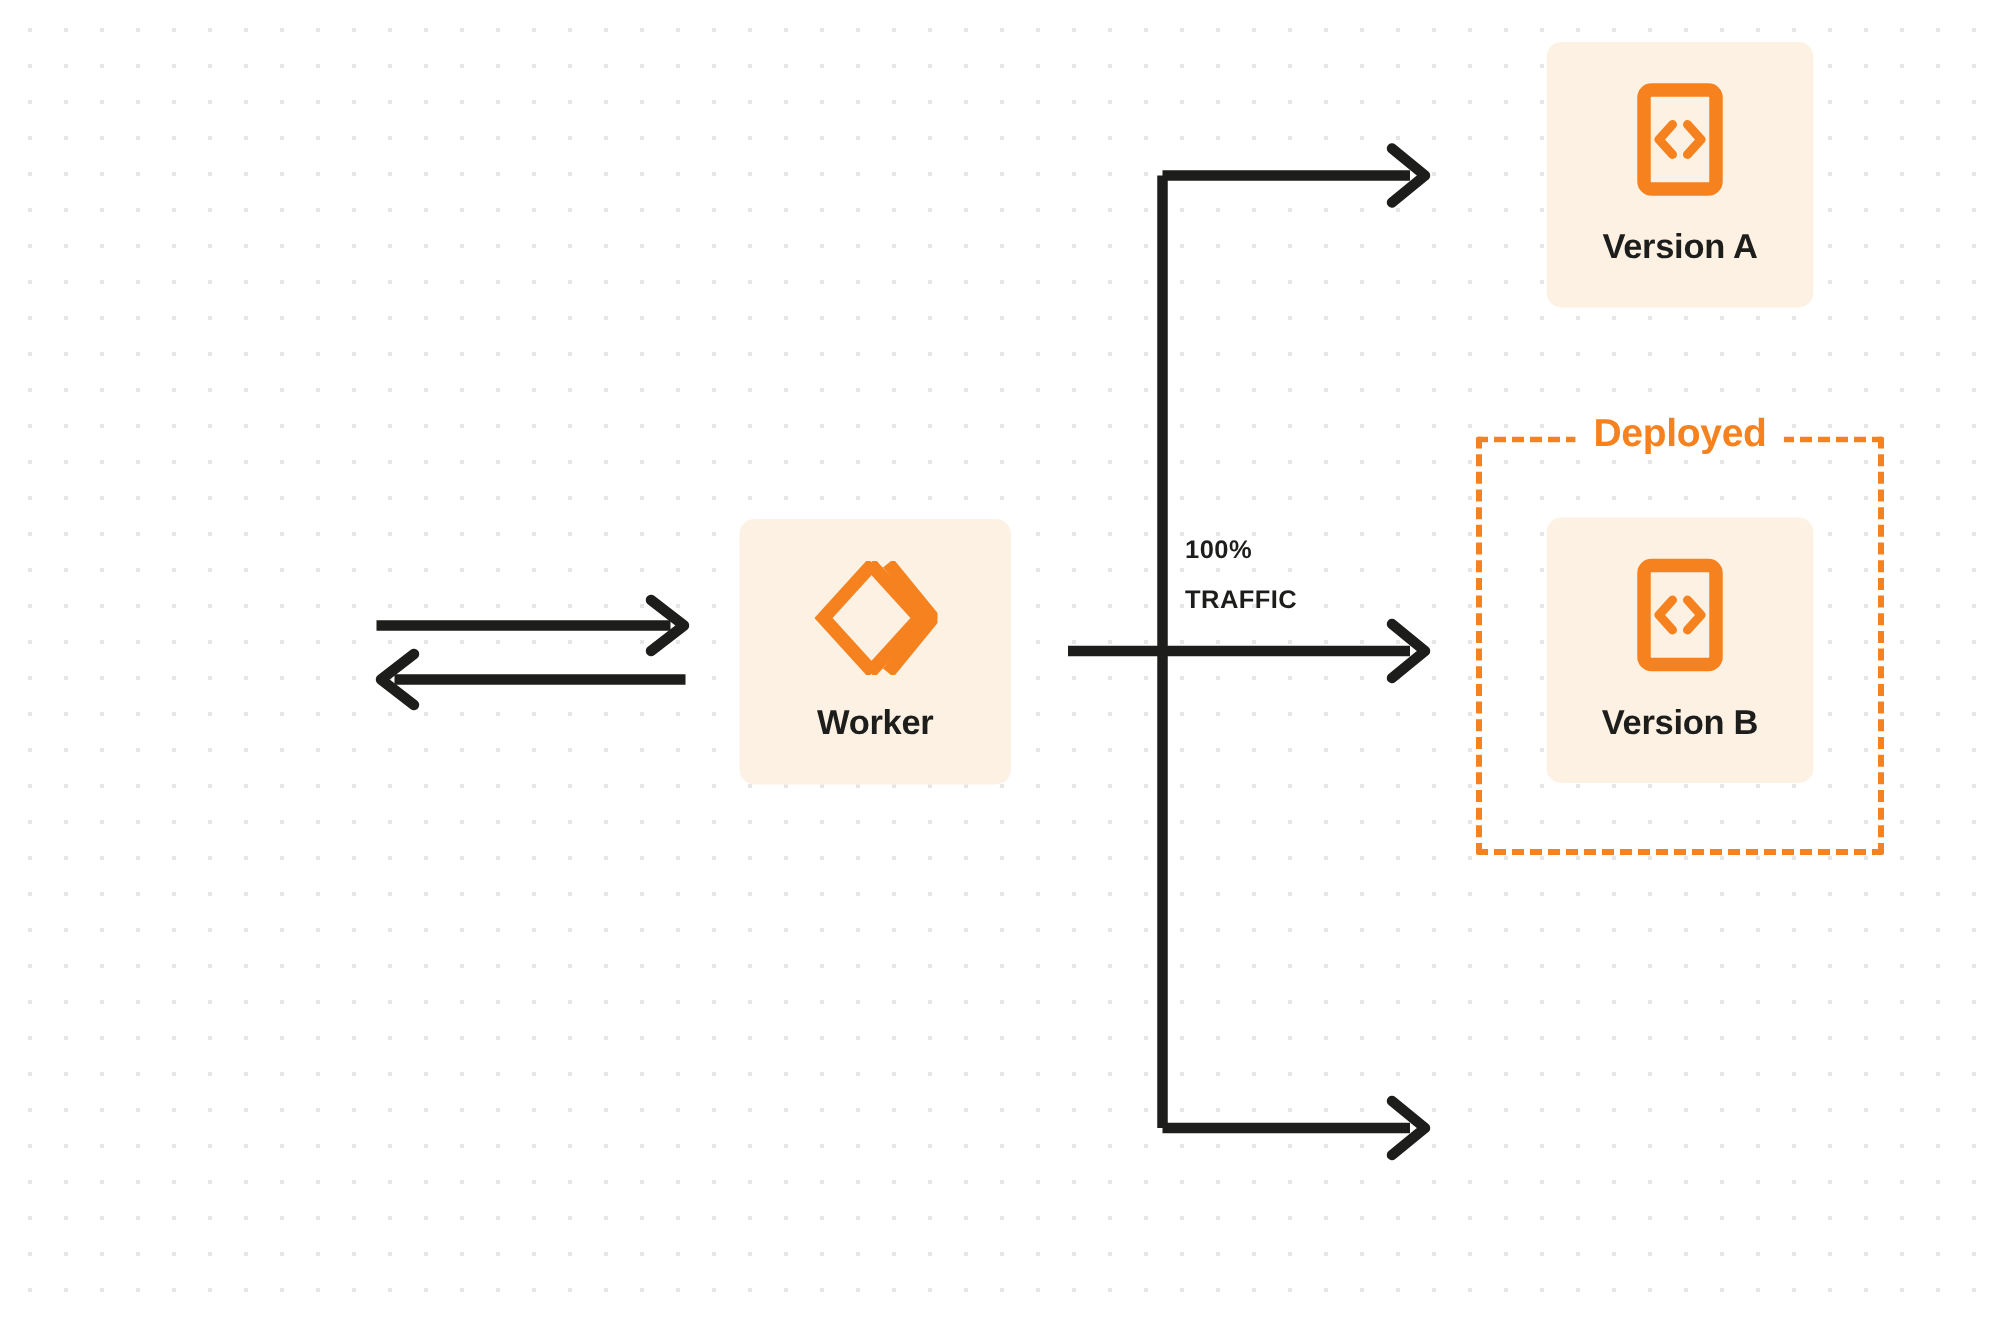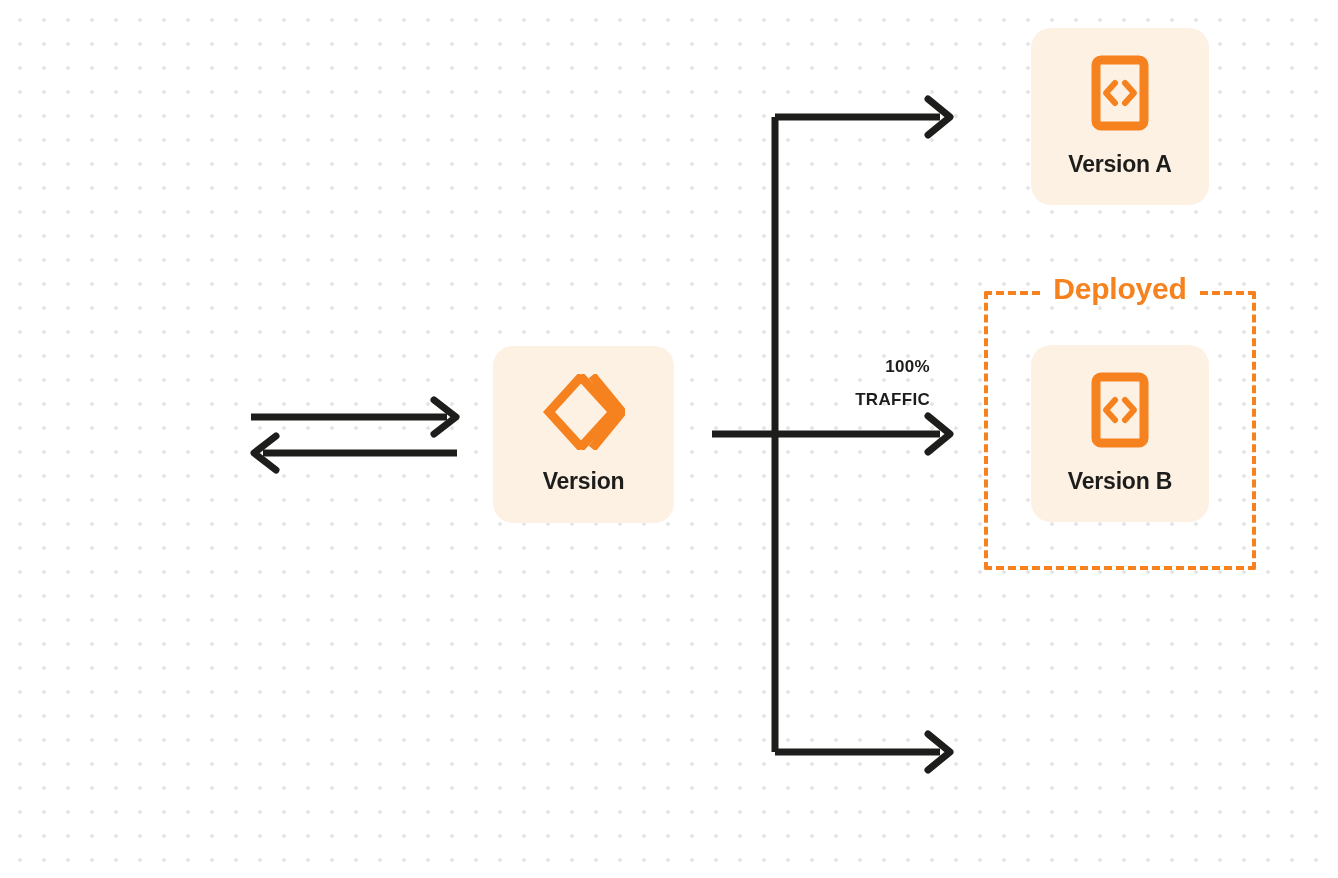--- a/index.html
+++ b/index.html
@@ -29,7 +29,7 @@
   
   .node {
     position: absolute;
-    border-radius: 20px;
+    border-radius: 10px;
     display: flex;
     flex-direction: column;
     align-items: center;

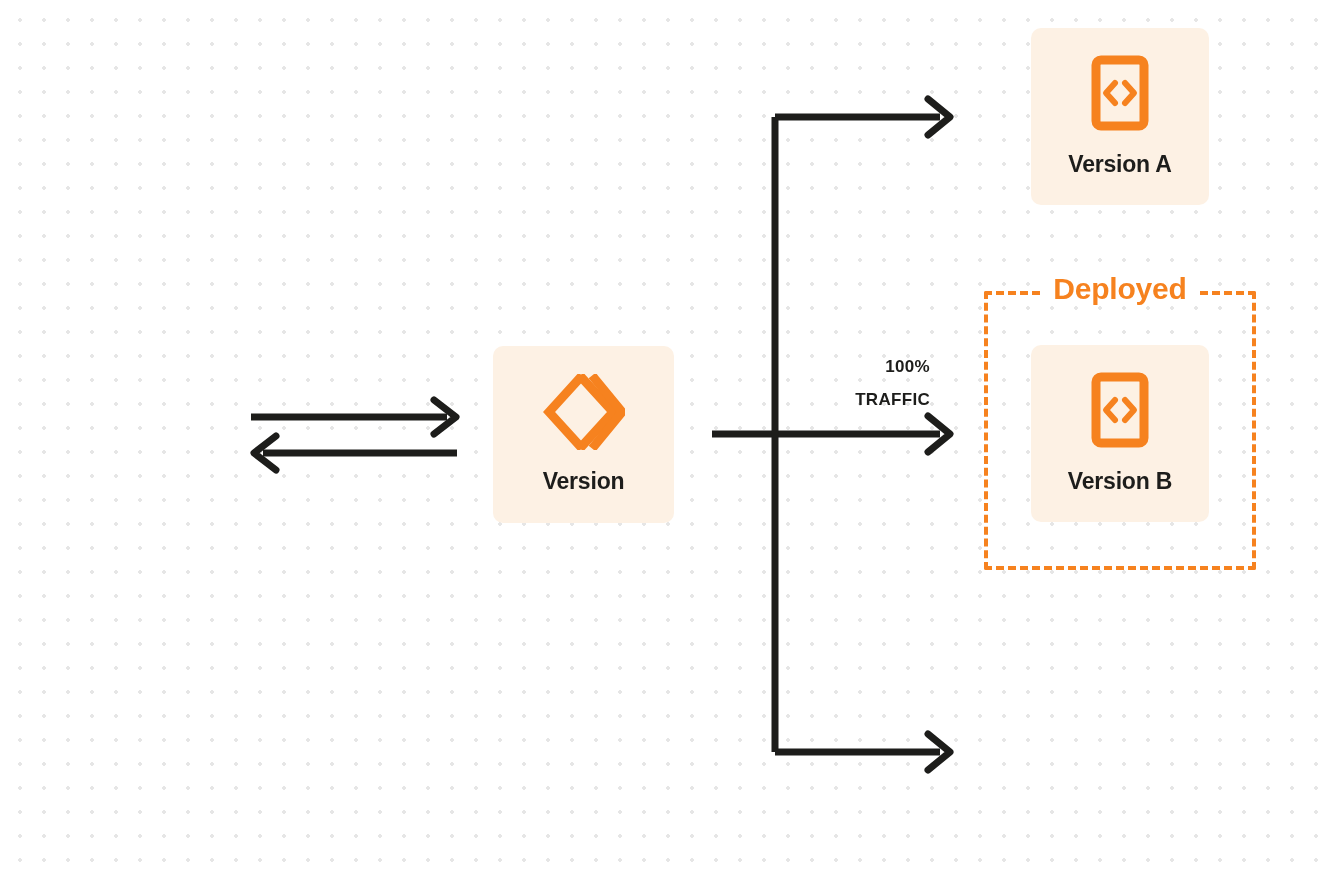--- a/index.html
+++ b/index.html
@@ -94,7 +94,7 @@
     transform: translate(-50%, -56%);
     background: #FFFFFF;
     padding: 0 12px;
-    font-size: 30px;
+    font-size: 26px;
     font-weight: 700;
     color: #F6821F;
     white-space: nowrap;

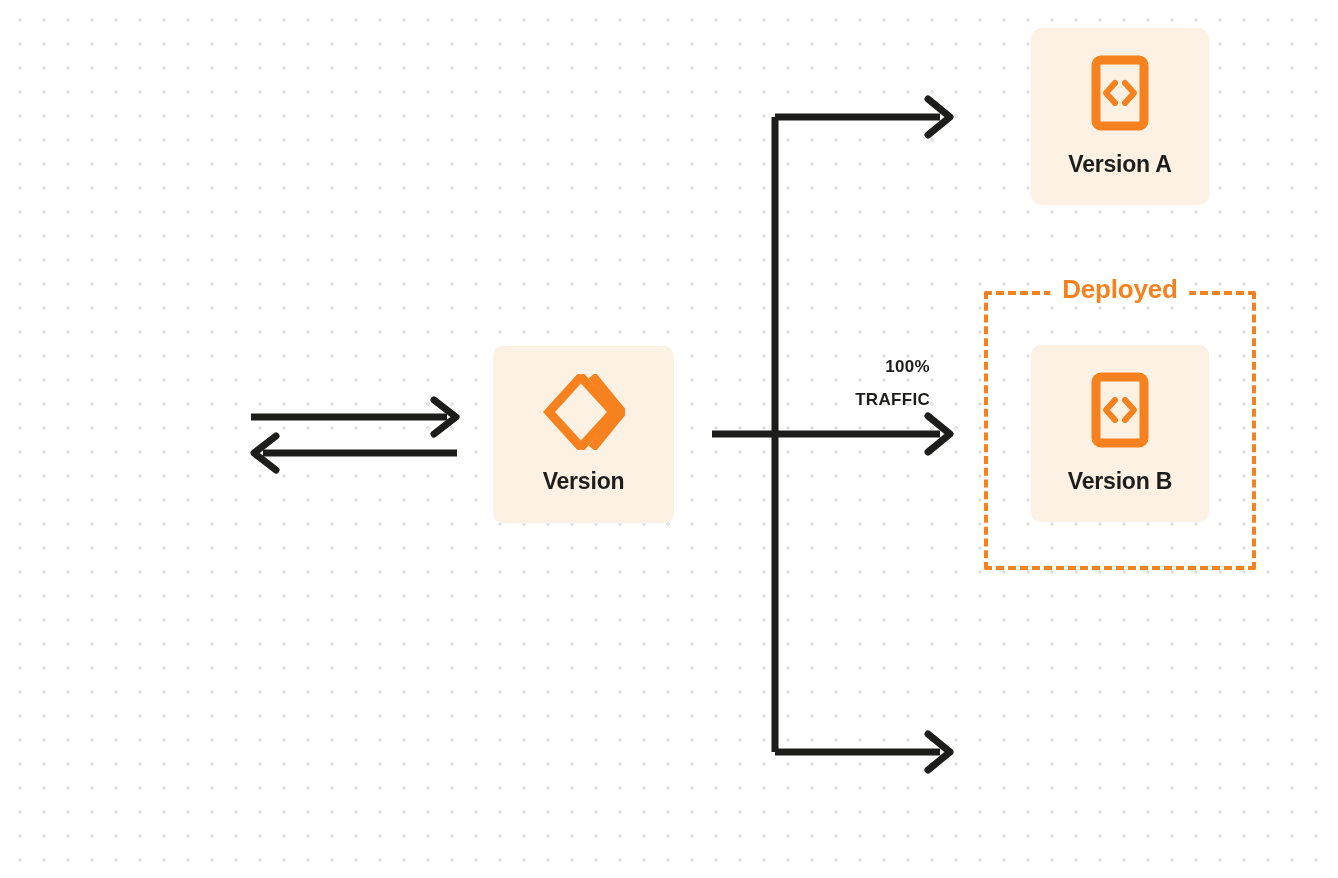--- a/index.html
+++ b/index.html
@@ -107,7 +107,7 @@
     left: 790px;
     top: 350px;
     width: 140px;
-    text-align: right;
+    text-align: left;
     font-size: 17px;
     font-weight: 700;
     color: #1D1D1B;

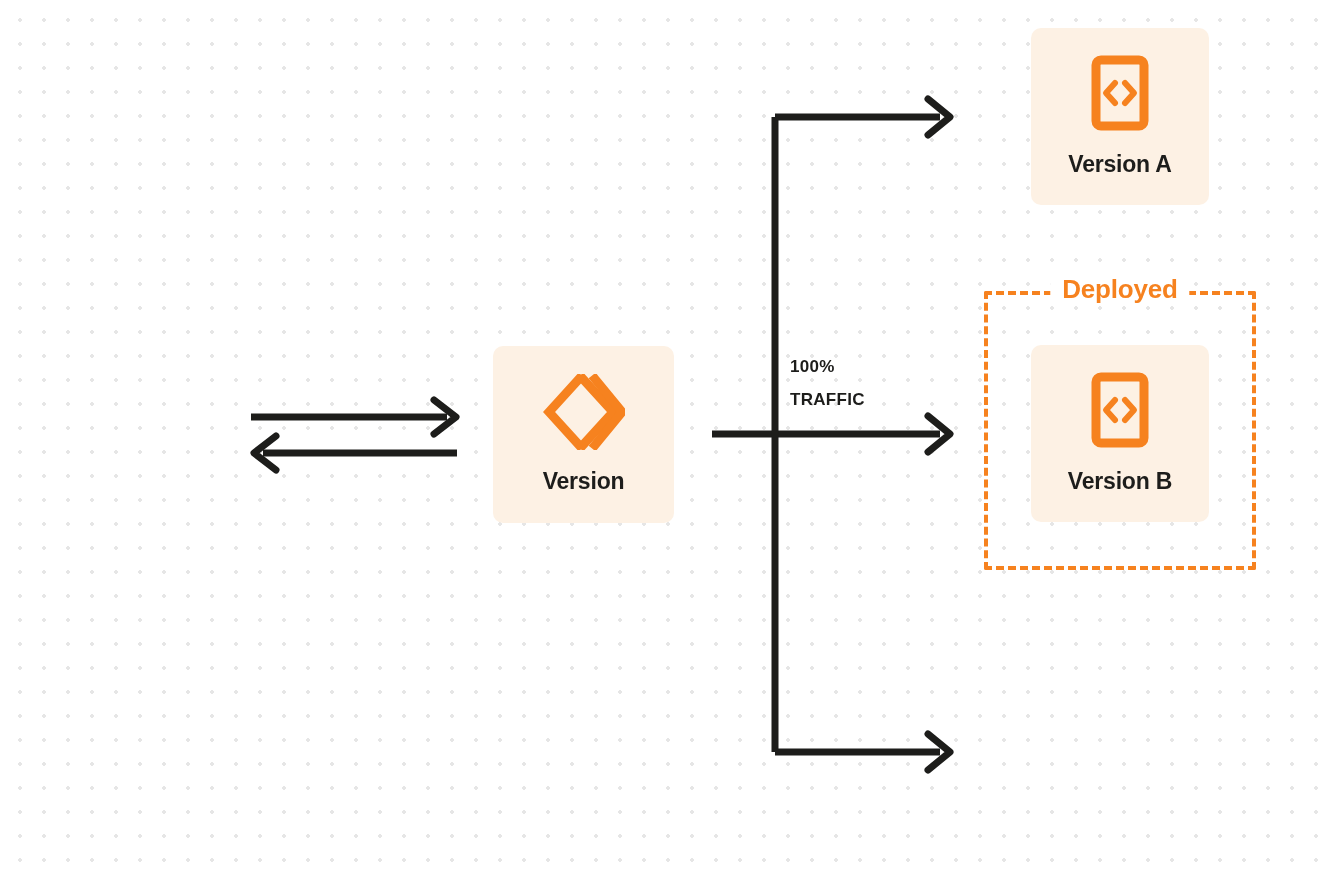--- a/index.html
+++ b/index.html
@@ -175,7 +175,7 @@
         <polyline points="52,5 79,38 52,71" stroke="#F6821F" stroke-width="9" stroke-linecap="square" stroke-linejoin="miter" fill="none"></polyline>
       </svg>
     </span>
-    <span class="node-label">Version</span>
+    <span class="node-label">Worker</span>
   </div>
 
   <div id="deployed-region">

